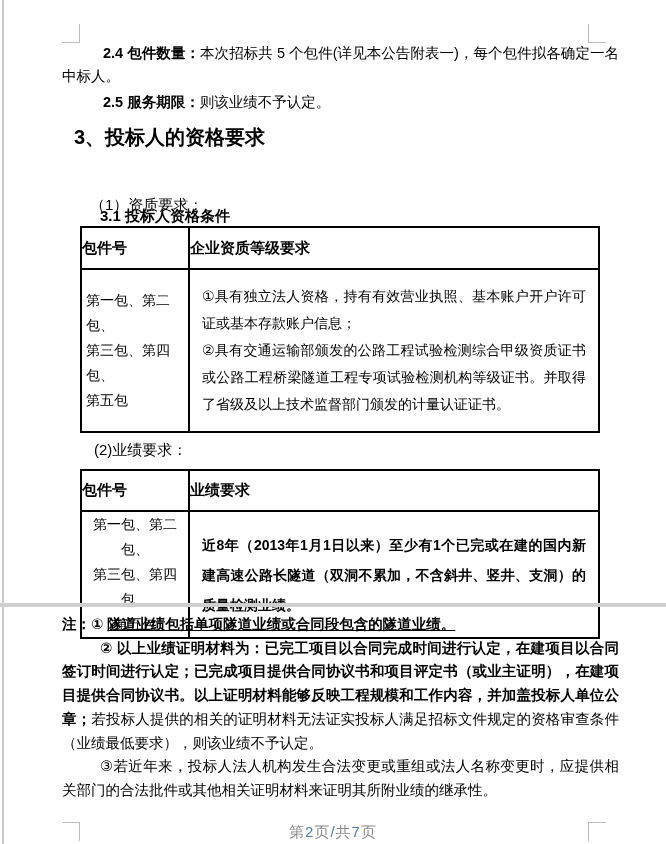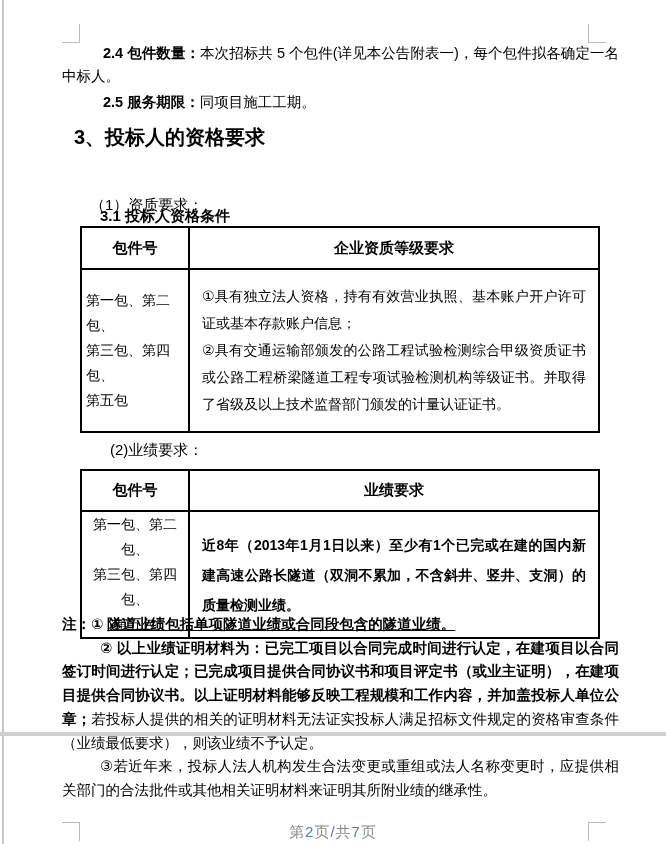--- a/index.html
+++ b/index.html
@@ -9,7 +9,7 @@
     font-family:"Liberation Sans","DejaVu Sans",sans-serif;
     color:#000;
   }
-  .page { position:relative; width:666px; height:736px; background:#fff; }
+  .page { position:relative; width:666px; height:607px; background:#fff; }
 
   
   .edge-left   { position:absolute; left:2px; top:0; width:2px; height:844px; background:#c9c9c9; }

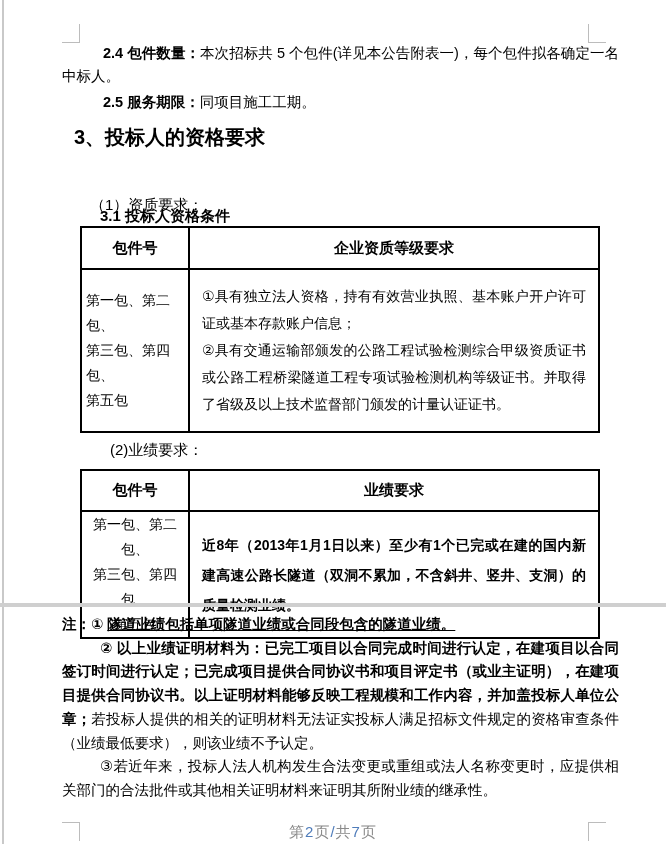--- a/index.html
+++ b/index.html
@@ -84,7 +84,7 @@
   </div>
 
   <div class="abs para indent" style="top:91px;">
-    <span class="b">2.5 服务期限：</span><span>同项目施工工期。</span>
+    <span class="b">2.5 服务期限：</span><span>则该业绩不予认定。</span>
   </div>
 
   <div class="abs h-big" style="top:124px;margin-left:12px;">3、投标人的资格要求</div>

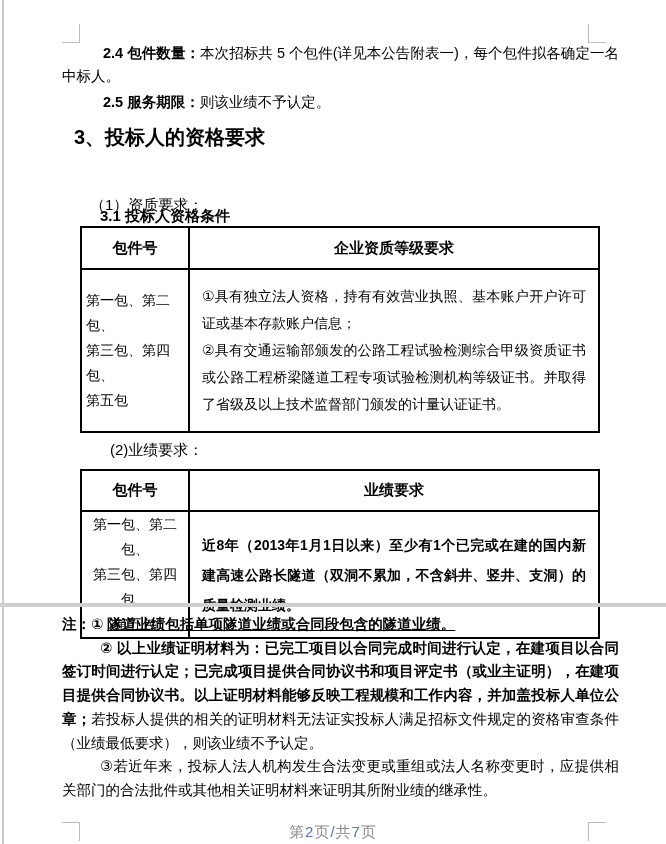--- a/index.html
+++ b/index.html
@@ -45,7 +45,7 @@
     border:2px solid #000; vertical-align:middle;
   }
   table.doc-table th {
-    font-size:15px; font-weight:bold; text-align:center;margin-left:19px;
+    font-size:15px; font-weight:bold; text-align:left;margin-left:19px;
   }
   td.pkg-cell {
     white-space:pre-line; line-height:25px; padding-left:4px; text-align:left;

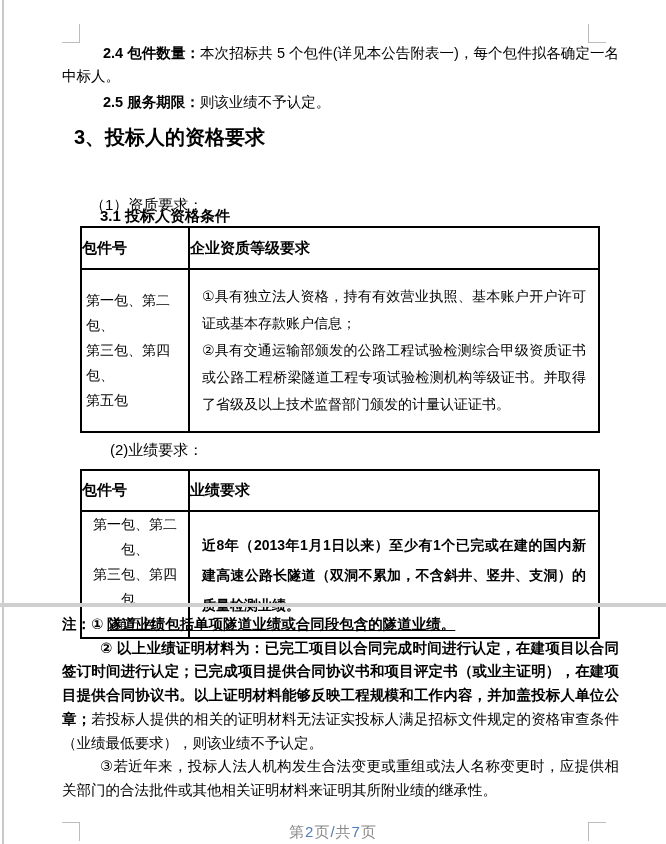--- a/index.html
+++ b/index.html
@@ -113,7 +113,7 @@
   </tbody>
     </table>
 
-  <div class="abs h-item" style="top:441px; left:110px;">(2)业绩要求：</div>
+  <div class="abs h-item" style="top:441px; left:94px;">(2)业绩要求：</div>
 
   <table class="doc-table" id="perf-table" style="top:469px; height:142px;">
     <colgroup>

